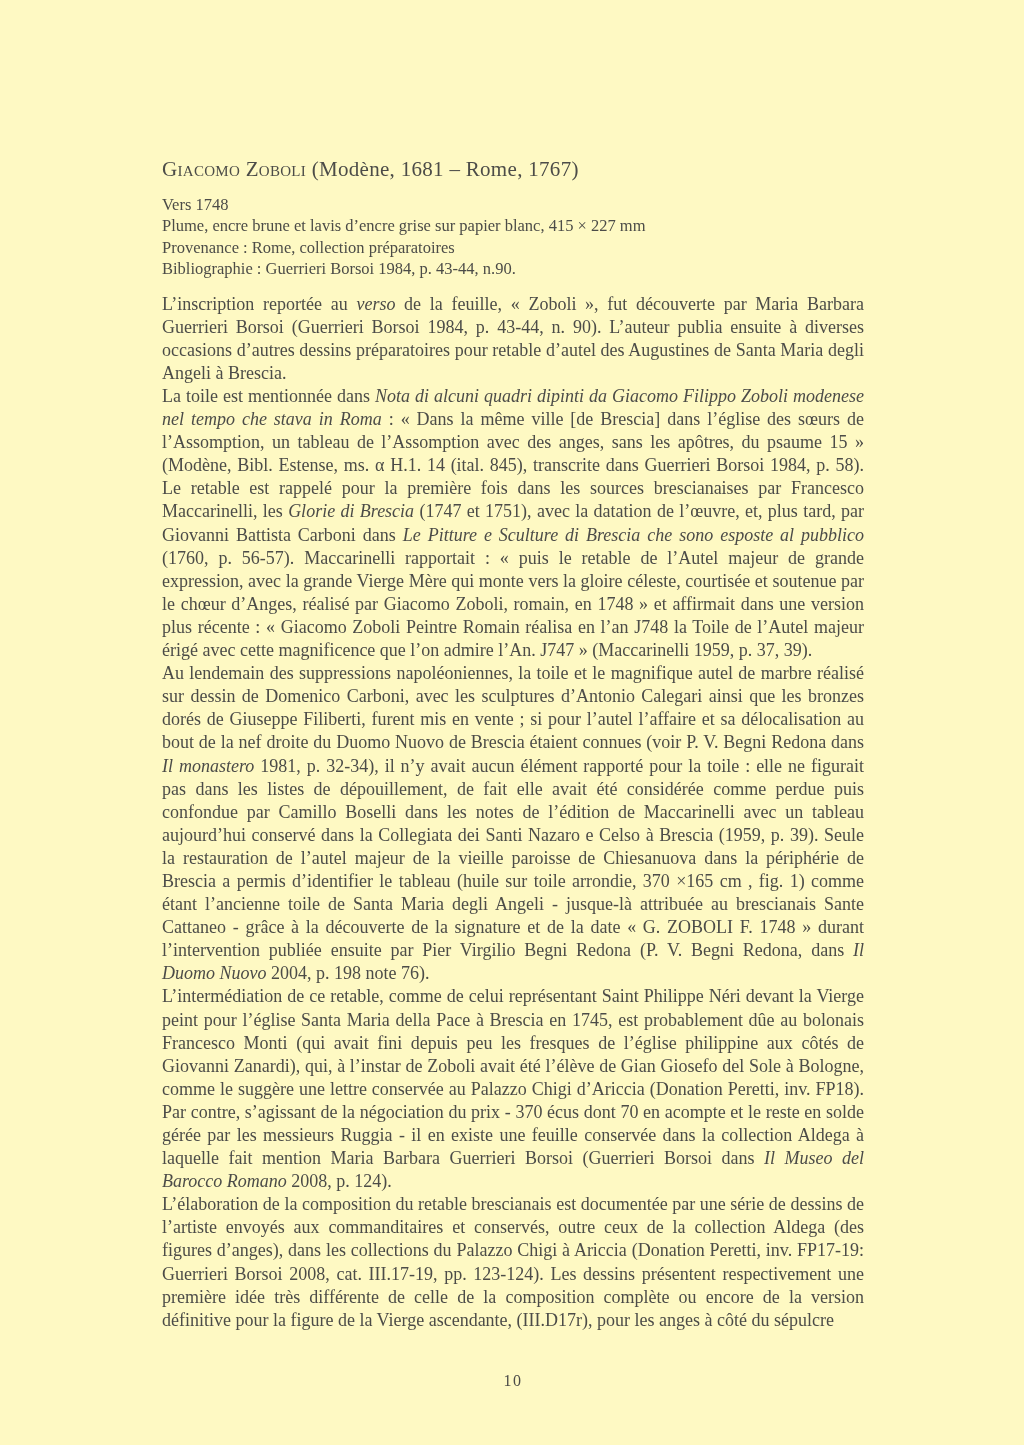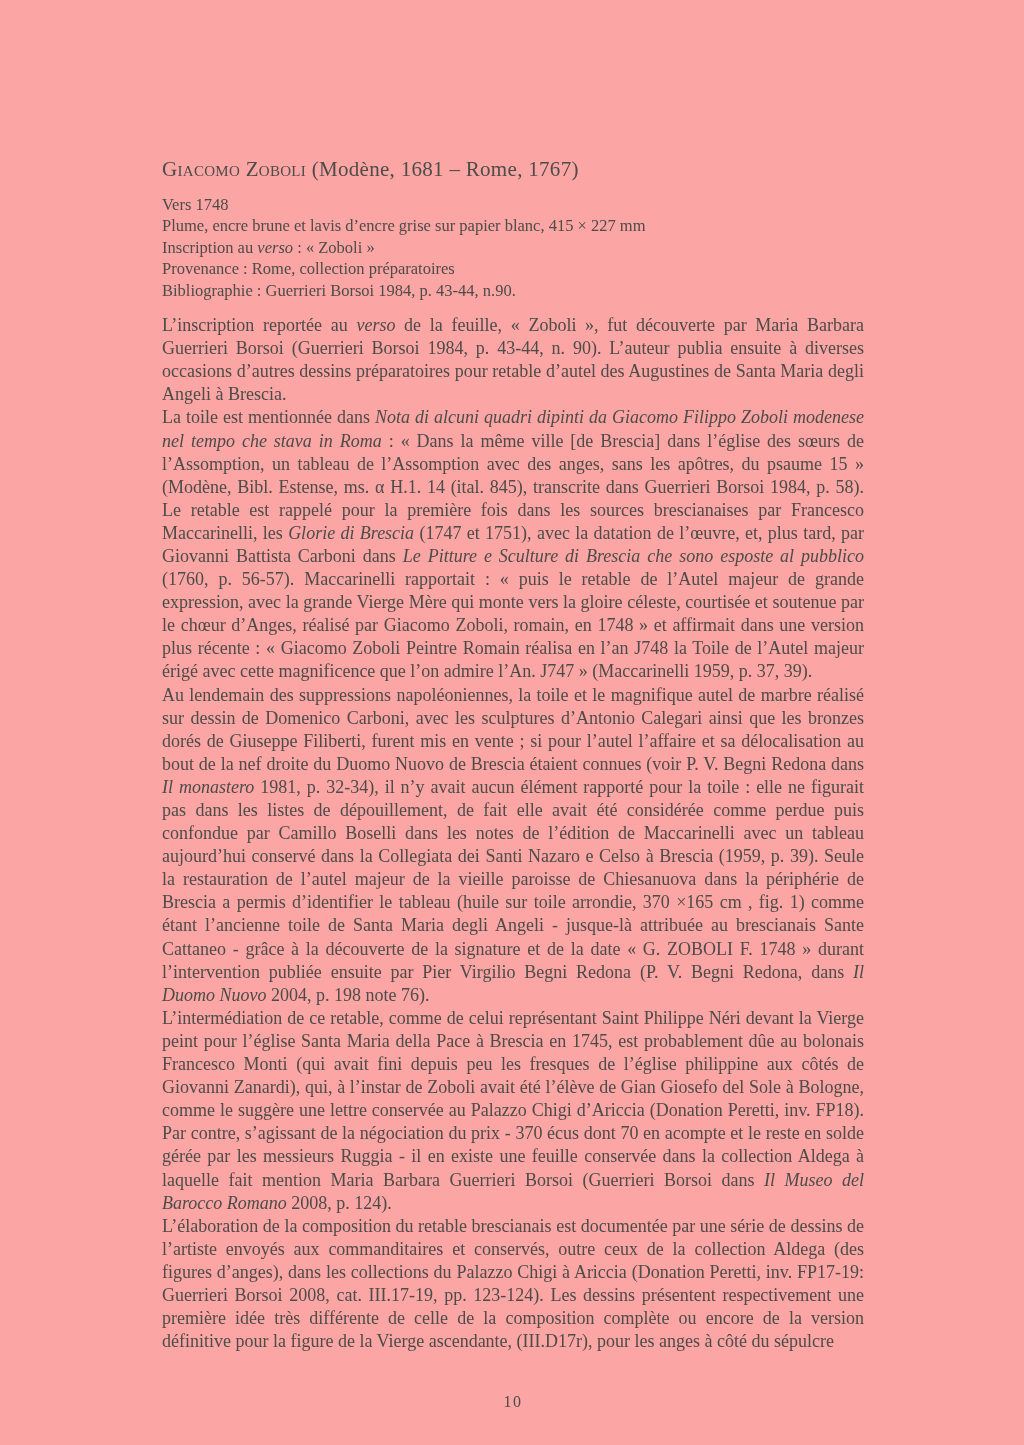--- a/index.html
+++ b/index.html
@@ -12,7 +12,7 @@
     width: 1024px;
     height: 1445px;
     margin: 0 auto;
-    background: #fca5a5;
+    background: #fef9c3;
     color: #4c4c48;
     font-family: "Liberation Serif", "DejaVu Serif", serif;
     overflow: hidden;

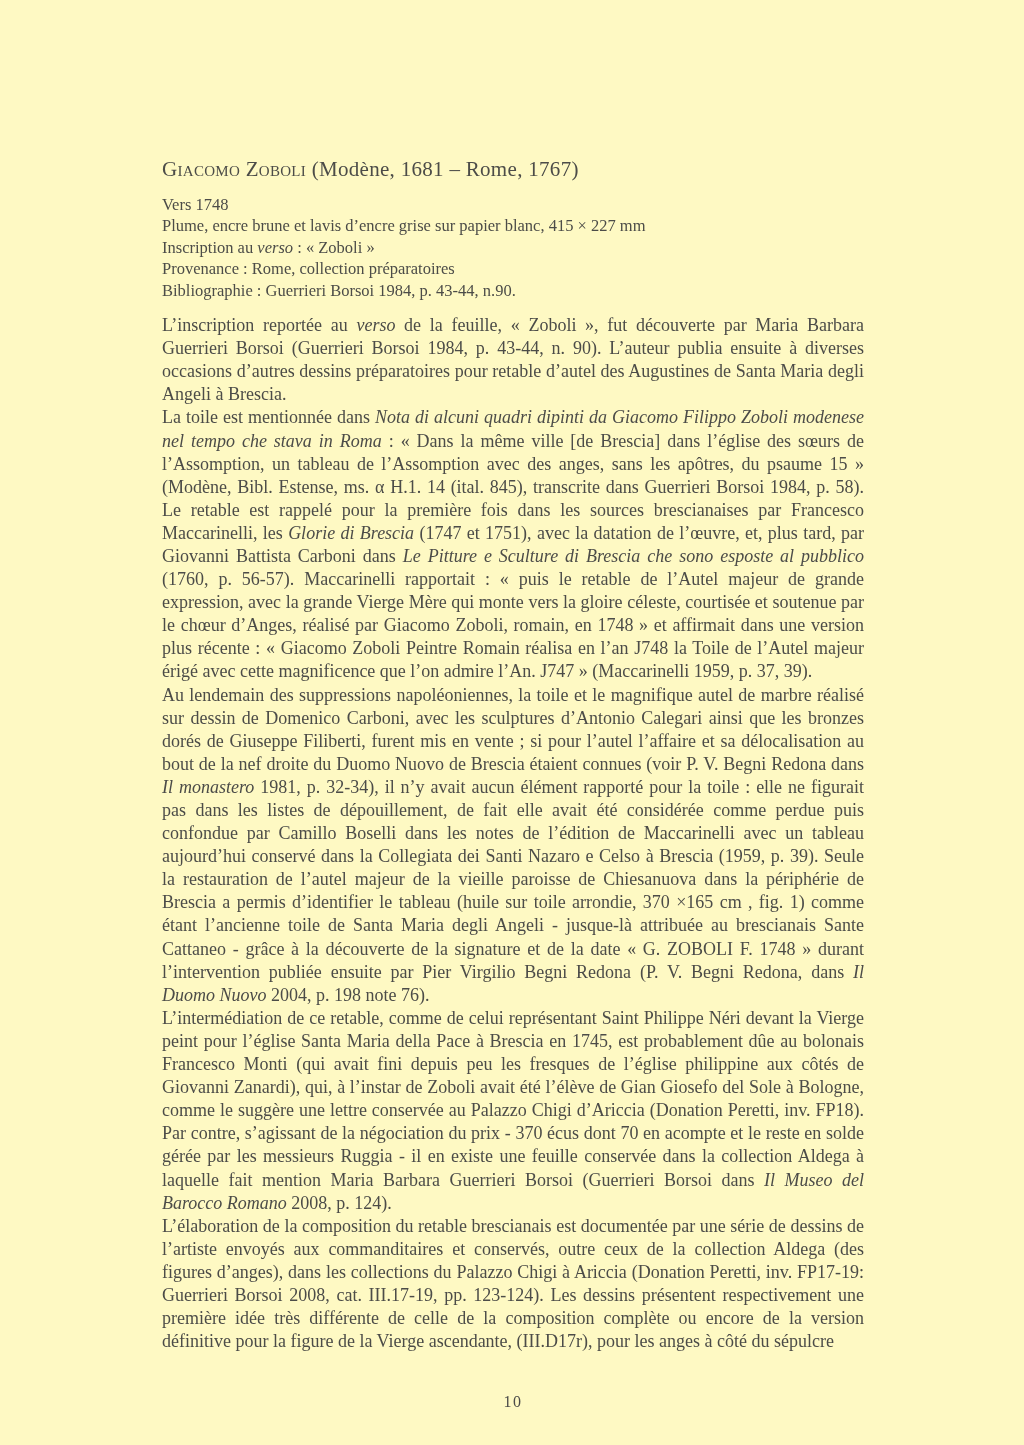--- a/index.html
+++ b/index.html
@@ -73,7 +73,6 @@
       <div class="catalog-block">
         <div class="catalog-line">Vers 1748</div>
         <div class="catalog-line">Plume, encre brune et lavis d’encre grise sur papier blanc, 415 × 227 mm</div>
-        <div class="catalog-line"><span>Inscription au </span><i>verso</i><span> : « Zoboli »</span></div>
         <div class="catalog-line">Provenance : Rome, collection préparatoires</div>
         <div class="catalog-line">Bibliographie : Guerrieri Borsoi 1984, p. 43-44, n.90.</div>
       </div>

